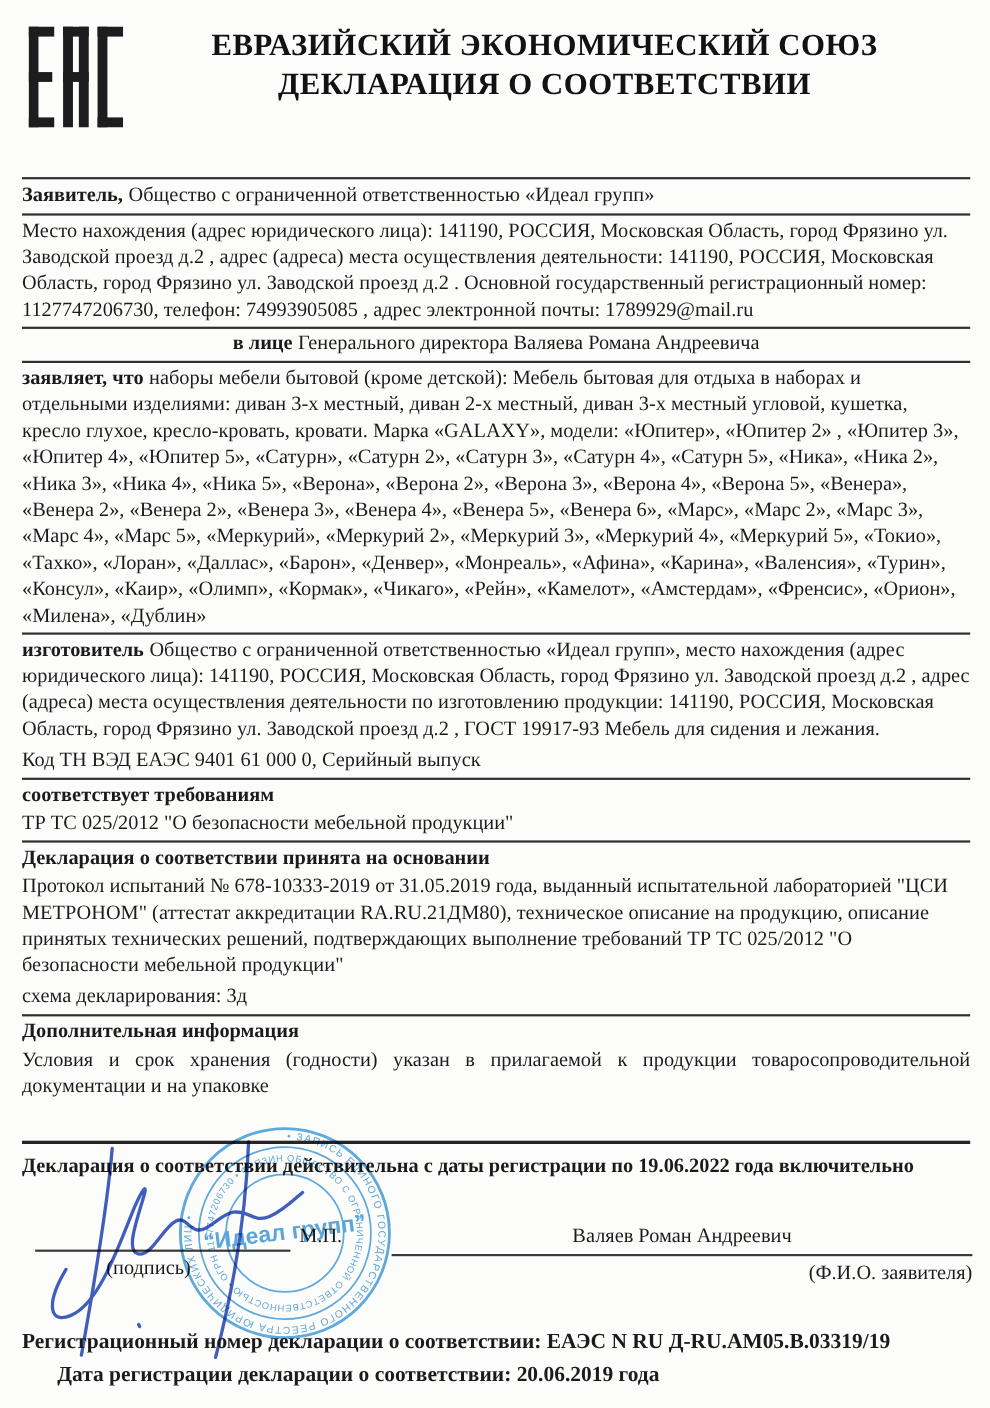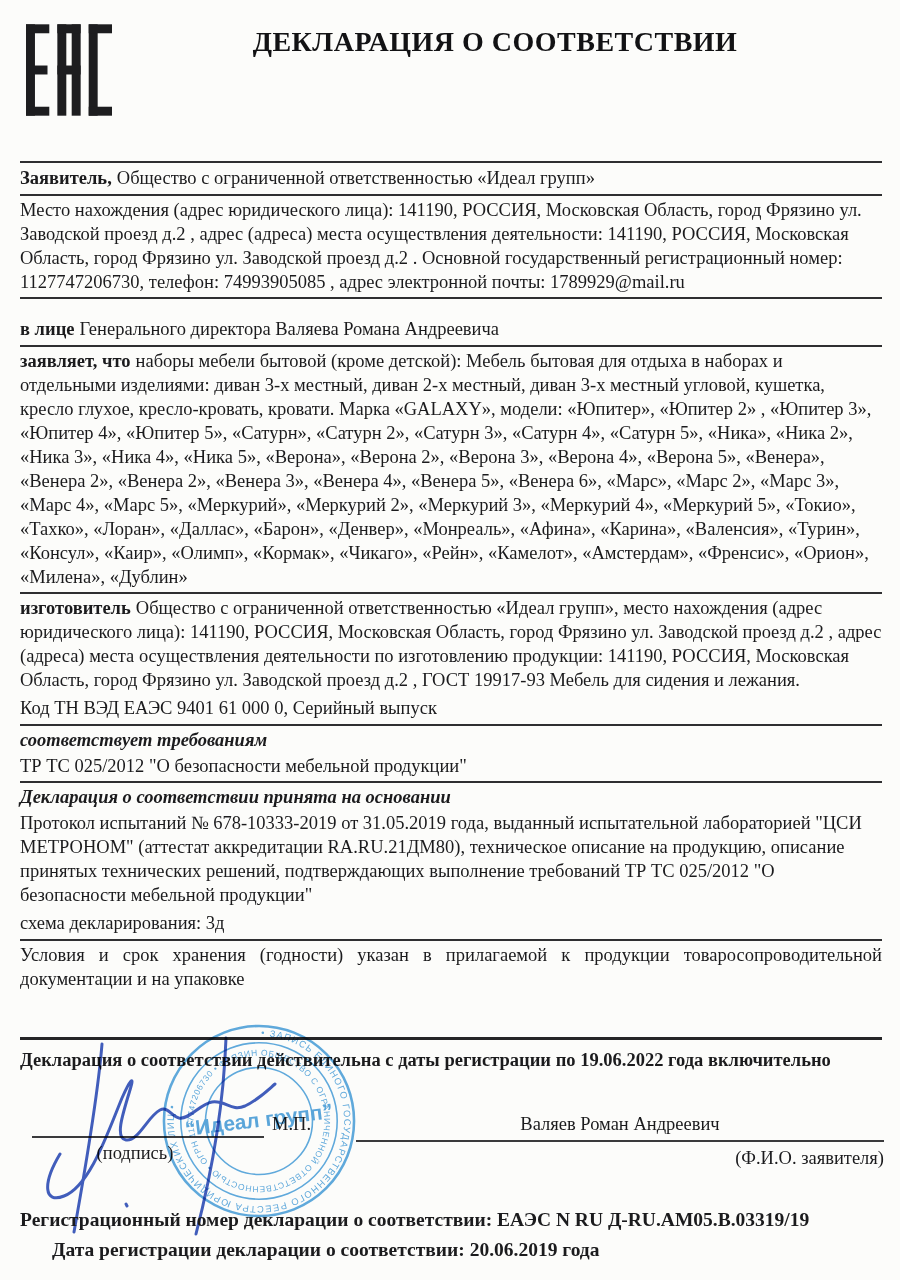--- a/index.html
+++ b/index.html
@@ -78,6 +78,7 @@
   </svg>
 
   <div class="title-box">
+    <div>ЕВРАЗИЙСКИЙ ЭКОНОМИЧЕСКИЙ СОЮЗ</div>
     <div>ДЕКЛАРАЦИЯ О СООТВЕТСТВИИ</div>
   </div>
 

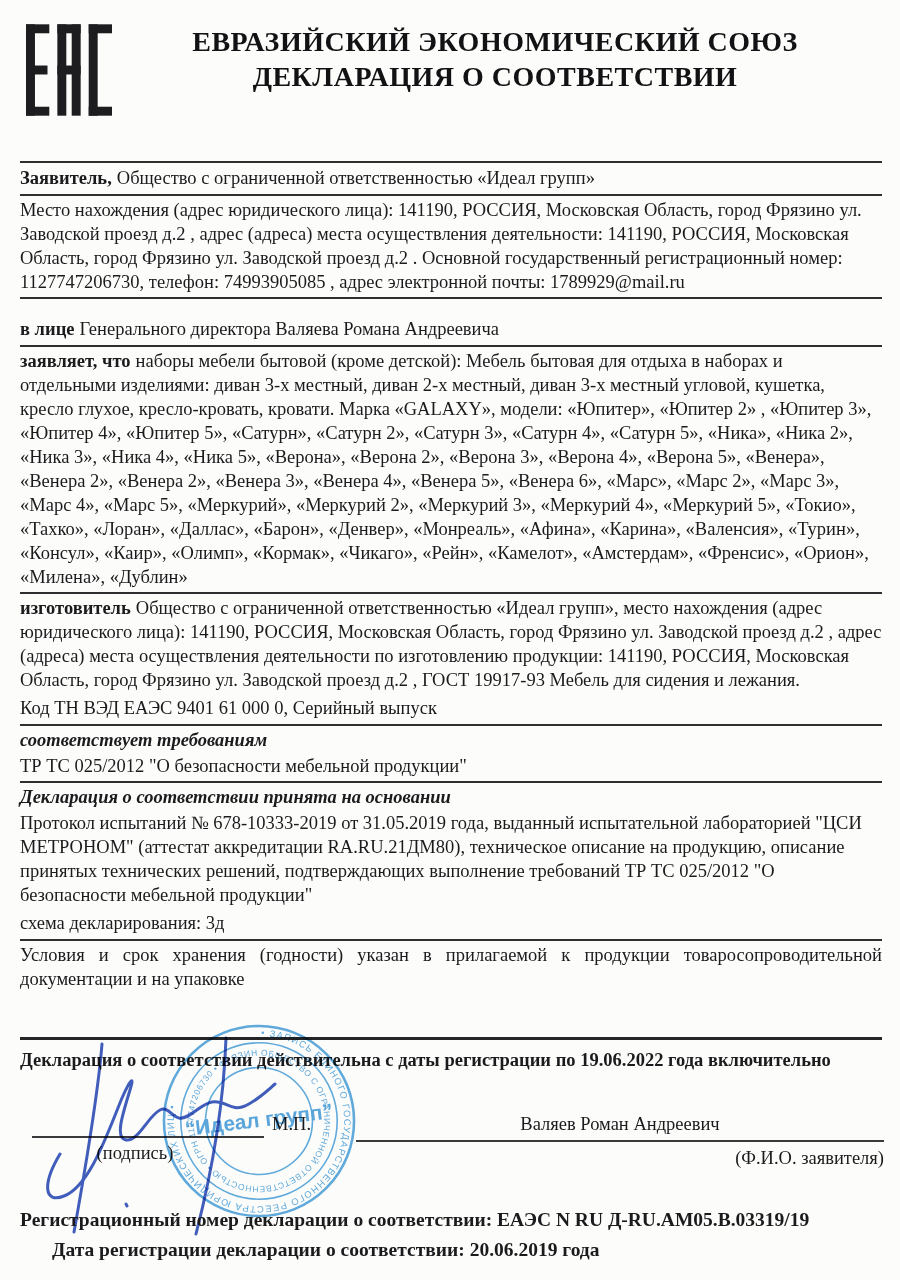--- a/index.html
+++ b/index.html
@@ -23,7 +23,7 @@
   .rule-b { border-bottom:2px solid #2f2f31; }
   .row-applicant { padding:3px 0 4px; }
   .address { padding:2px 0 3px; text-align:left; }
-  .row-person { padding:18px 0 4px; }
+  .row-person { padding:1px 0 4px;text-align:center; }
   .para { padding:2px 0 3px; }
   .code-row { padding:1px 0 4px; }
   .sec-heading { font-weight:bold; padding-top:2px;font-style:italic; }

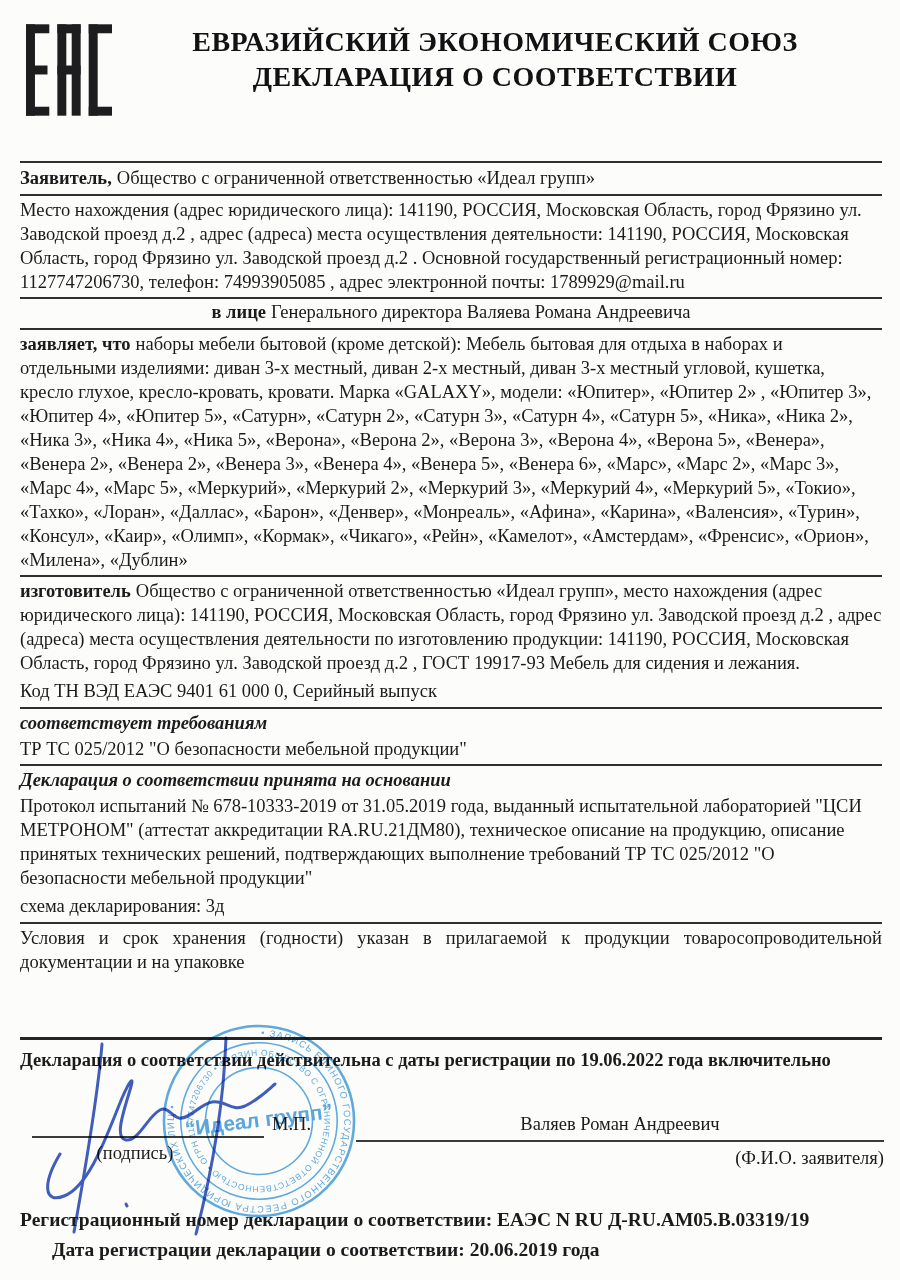--- a/index.html
+++ b/index.html
@@ -26,7 +26,7 @@
   .row-person { padding:1px 0 4px;text-align:center; }
   .para { padding:2px 0 3px; }
   .code-row { padding:1px 0 4px; }
-  .sec-heading { font-weight:bold; padding-top:2px;font-style:italic; }
+  .sec-heading { font-weight:bold; padding-top:2px; }
   .just { text-align:justify; }
 
   

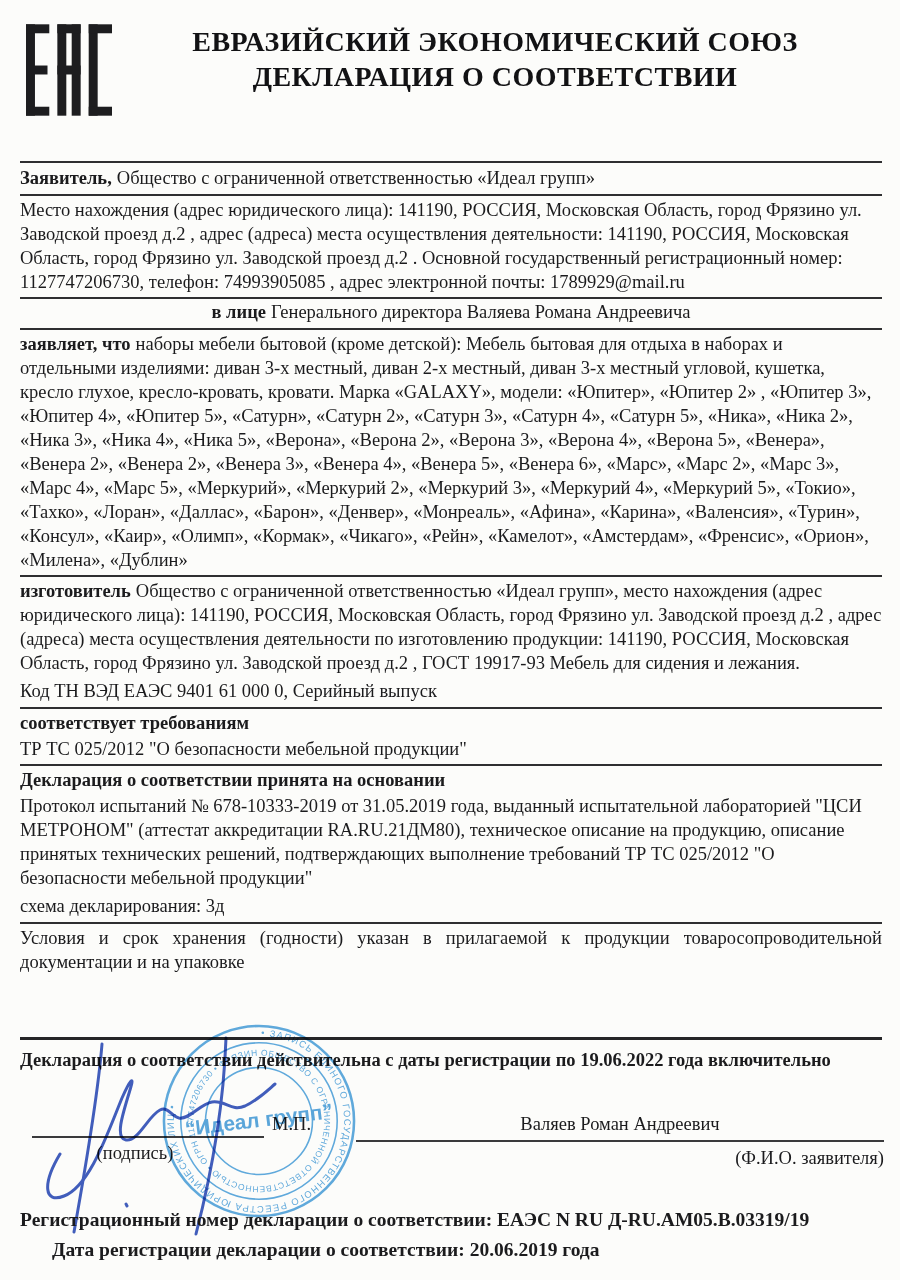--- a/index.html
+++ b/index.html
@@ -111,6 +111,7 @@
     <div class="para">Протокол испытаний № 678-10333-2019 от 31.05.2019 года, выданный испытательной лабораторией "ЦСИ МЕТРОНОМ" (аттестат аккредитации RA.RU.21ДМ80), техническое описание на продукцию, описание принятых технических решений, подтверждающих выполнение требований ТР ТС 025/2012 "О безопасности мебельной продукции"</div>
     <div class="code-row rule-b">схема декларирования: 3д</div>
 
+    <div class="sec-heading">Дополнительная информация</div>
     <div class="para just">Условия и срок хранения (годности) указан в прилагаемой к продукции товаросопроводительной документации и на упаковке</div>
 
   </div>

